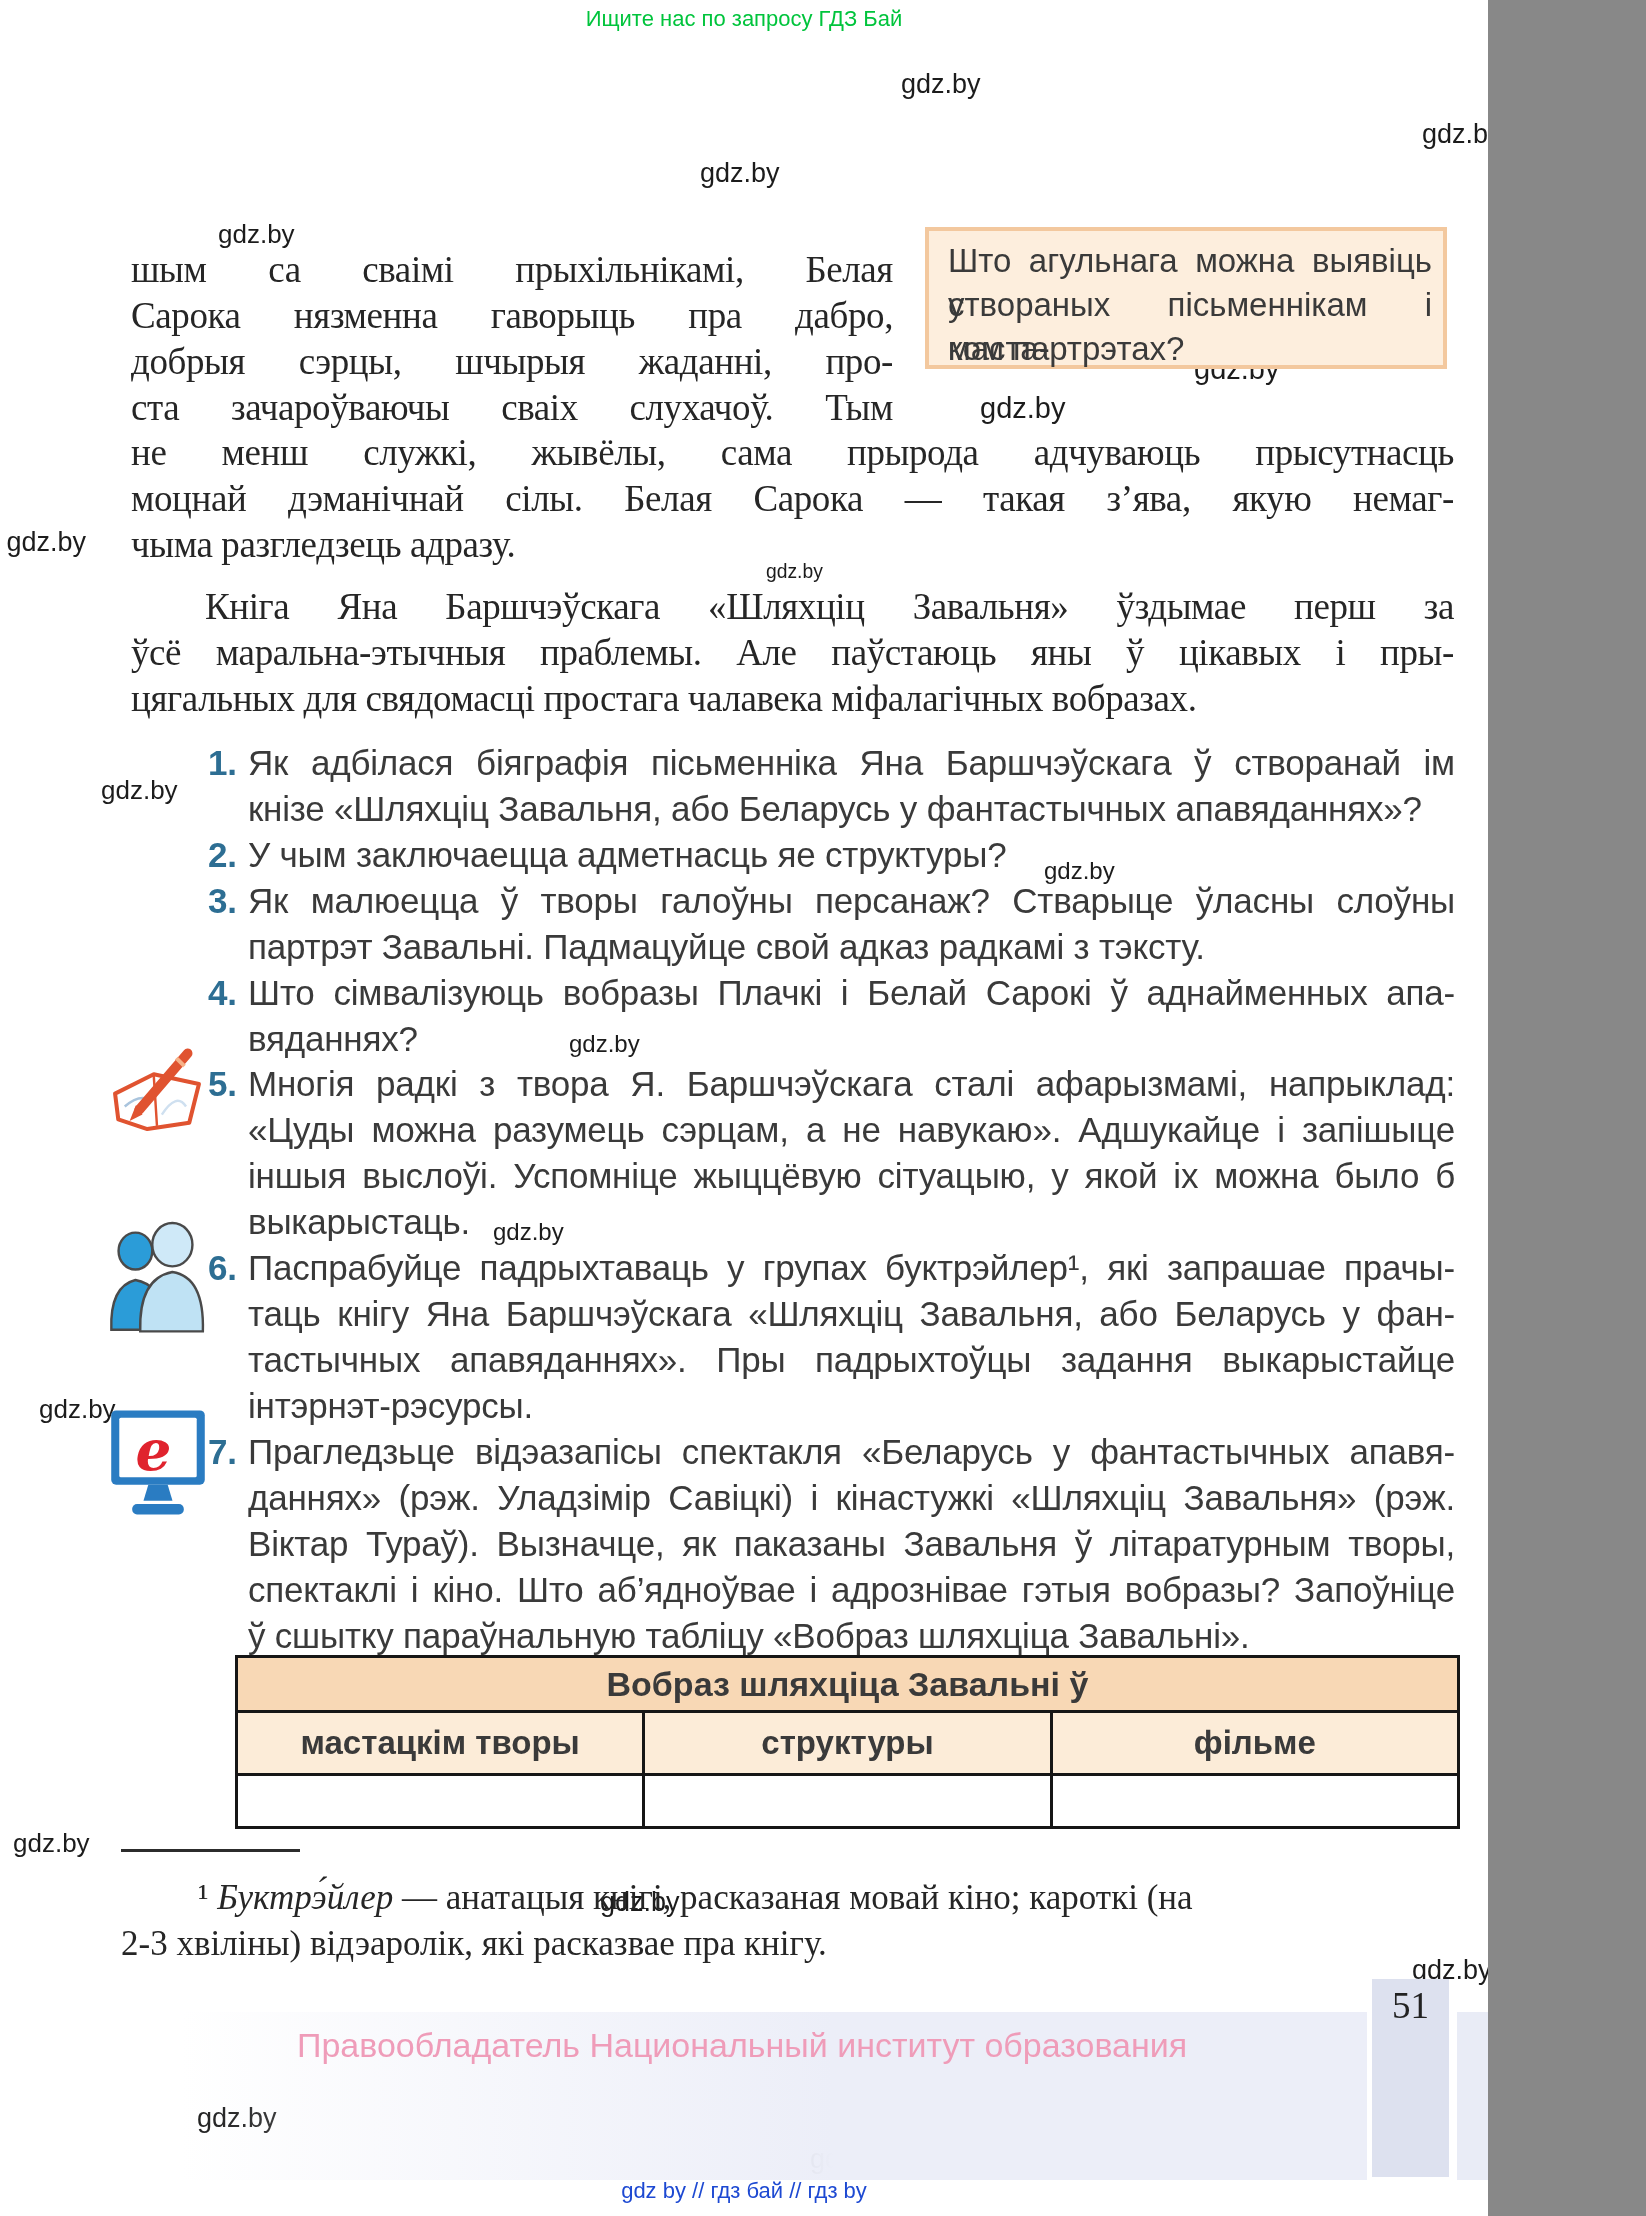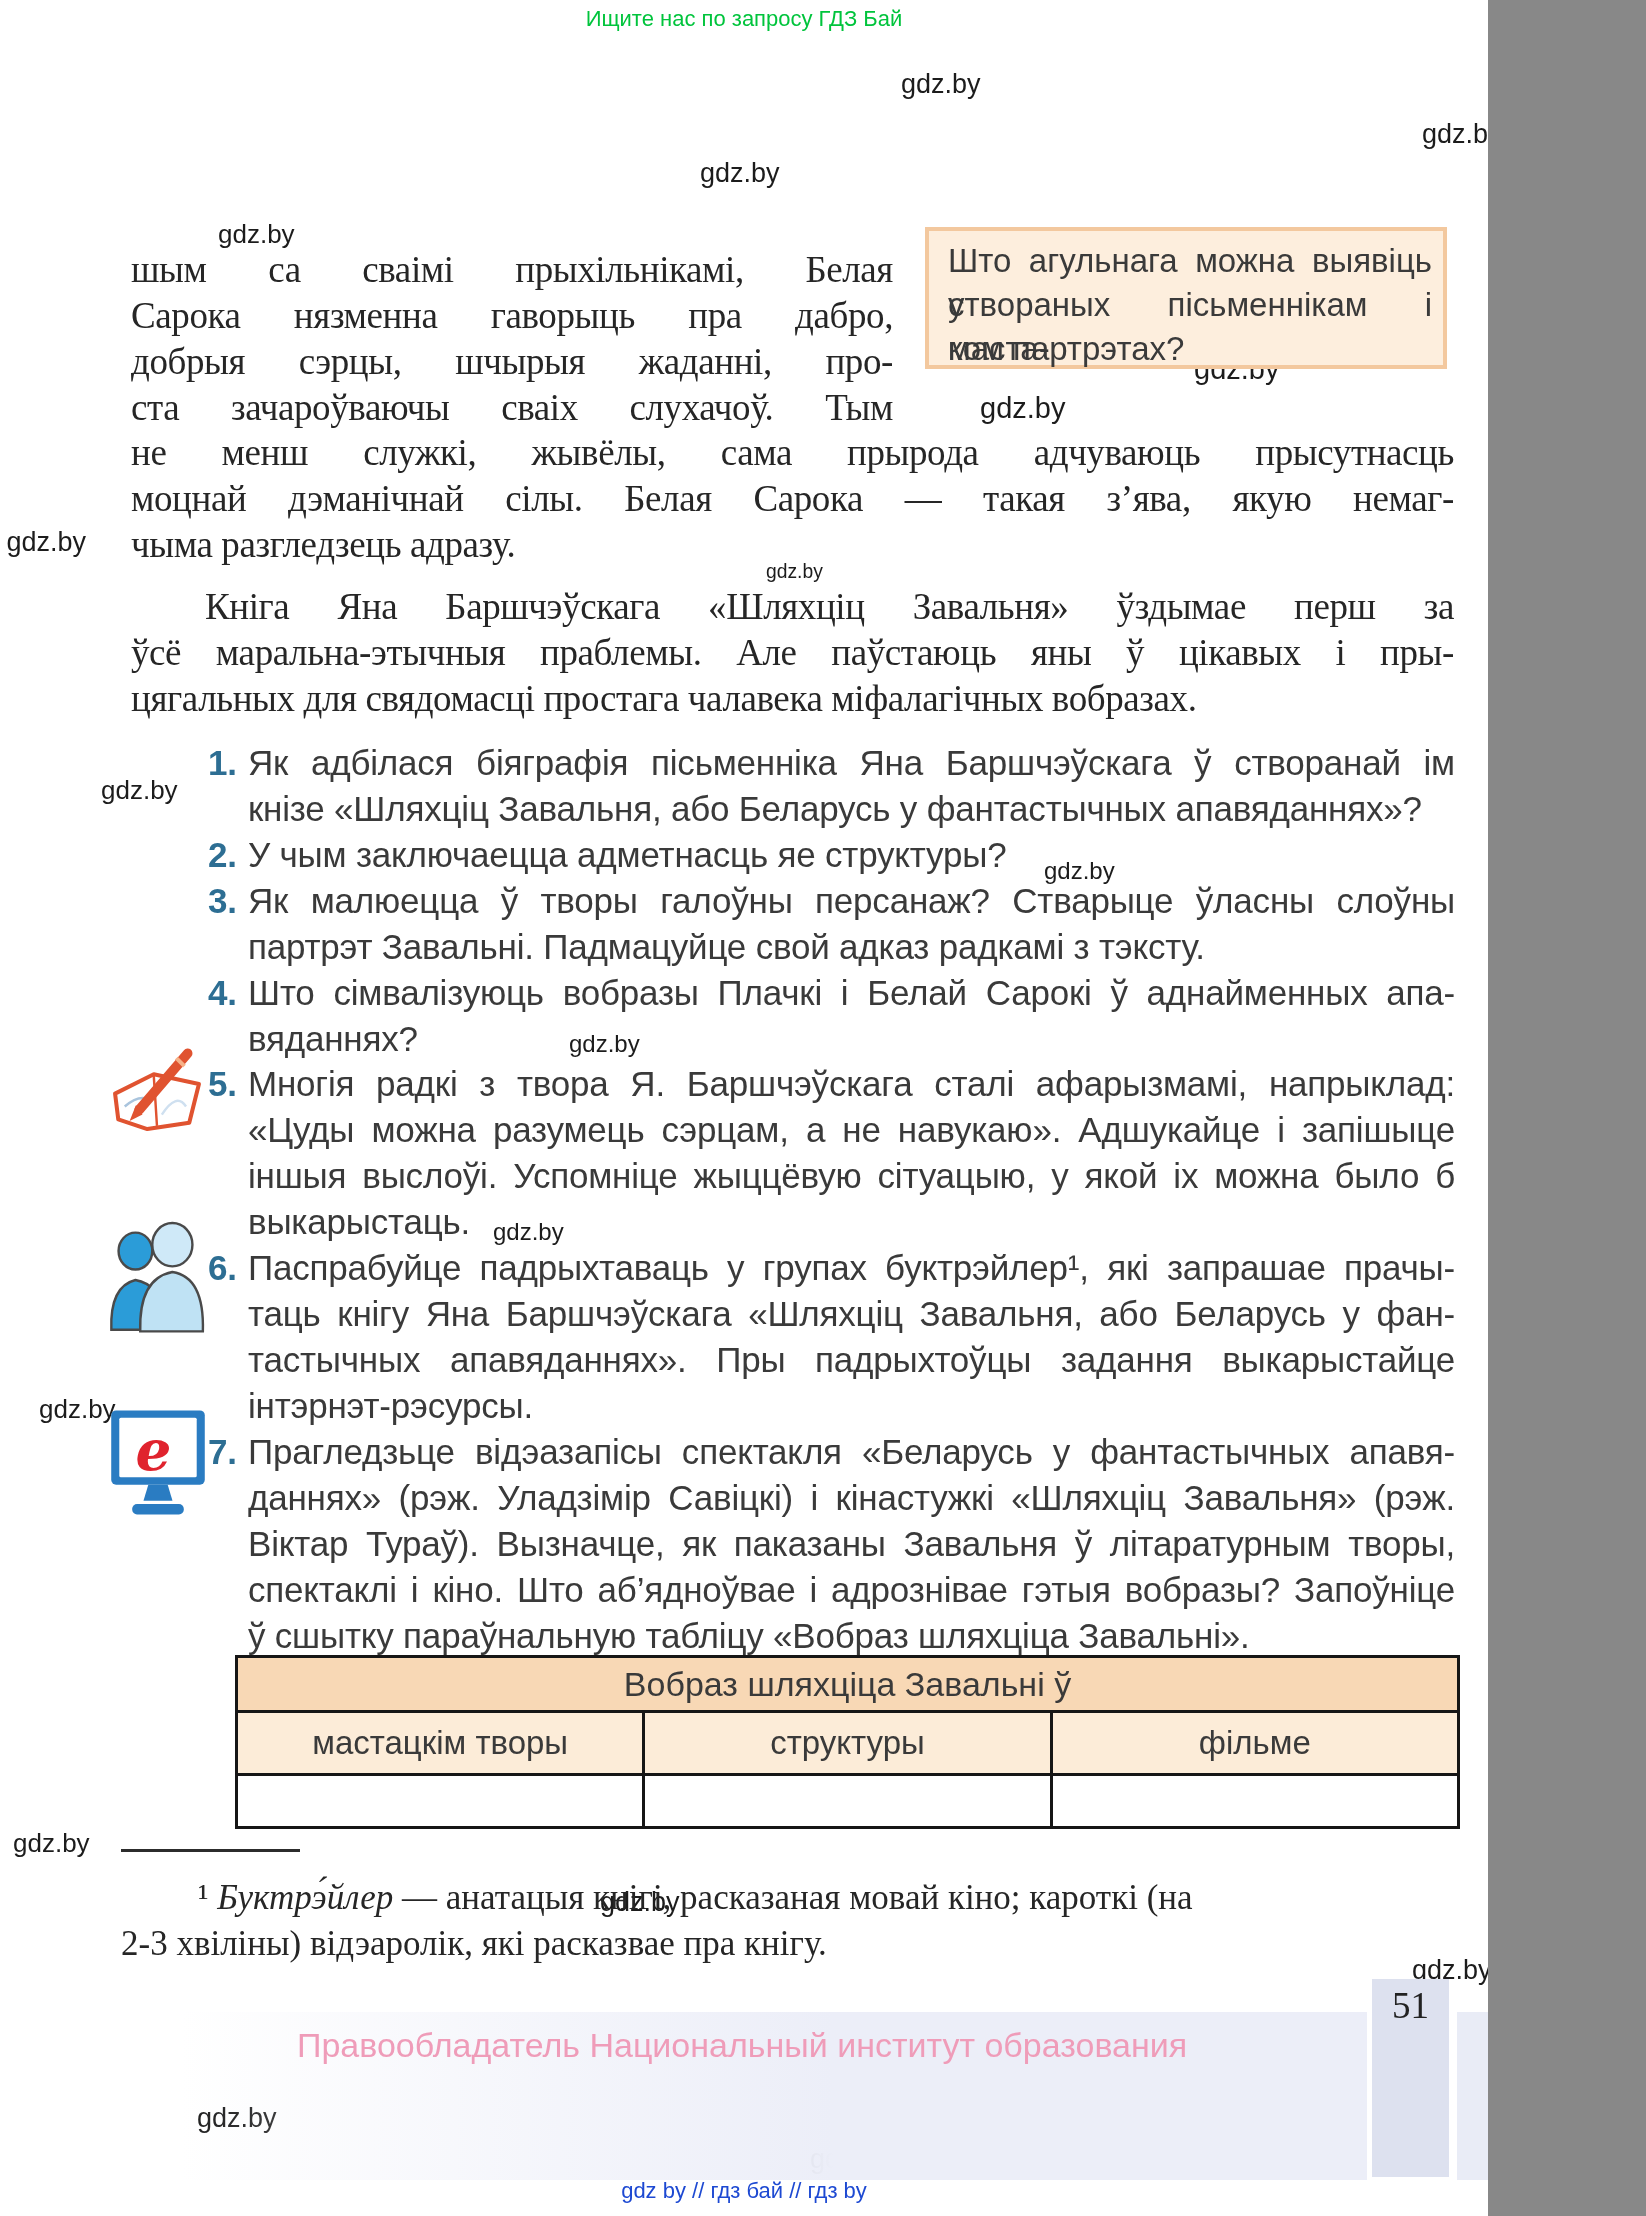--- a/index.html
+++ b/index.html
@@ -32,7 +32,7 @@
   .icon{position:absolute;}
   
   .ctable{left:235px;top:1655px;width:1225px;border-collapse:collapse;table-layout:fixed;}
-  .ctable td,.ctable th{border:3.2px solid #161616;font-weight:normal;color:#3a3a3a;}
+  .ctable td,.ctable th{border:3.2px solid #161616;font-weight:bold;color:#3a3a3a;}
   .ctable .ttl{background:#f8d8b5;height:50px;font-size:34px;text-align:center;}
   .ctable .sub{background:#fcecd8;height:58px;font-size:33px;text-align:center;}
   .ctable .emp{background:#ffffff;height:48px;}

